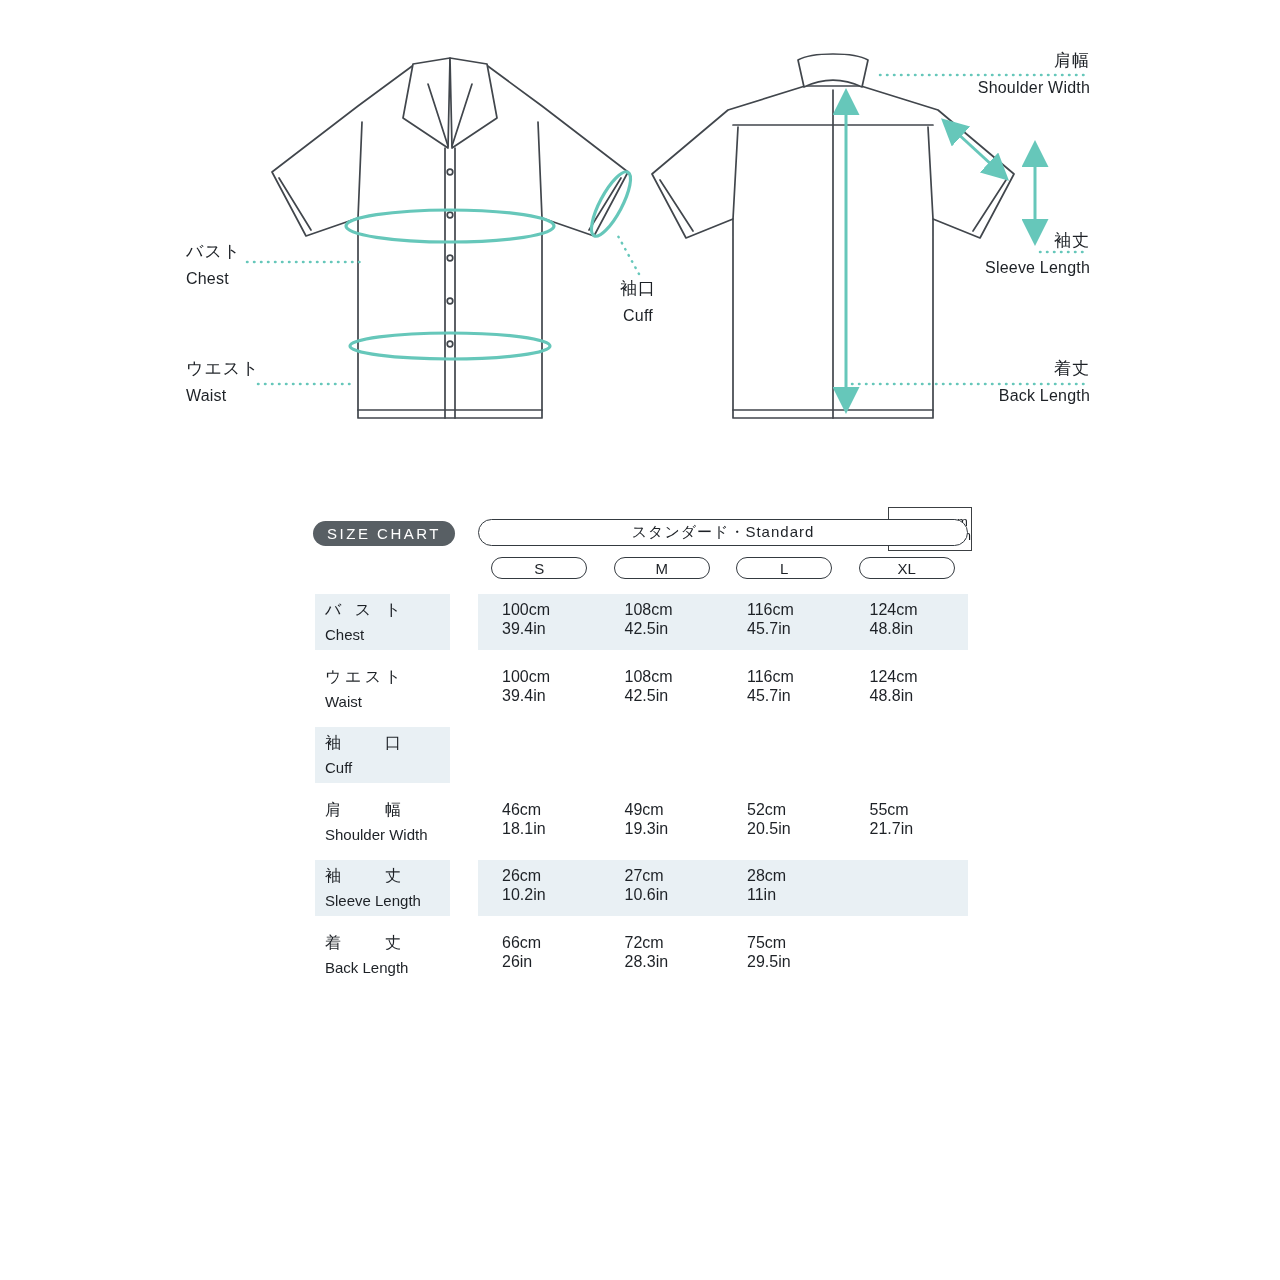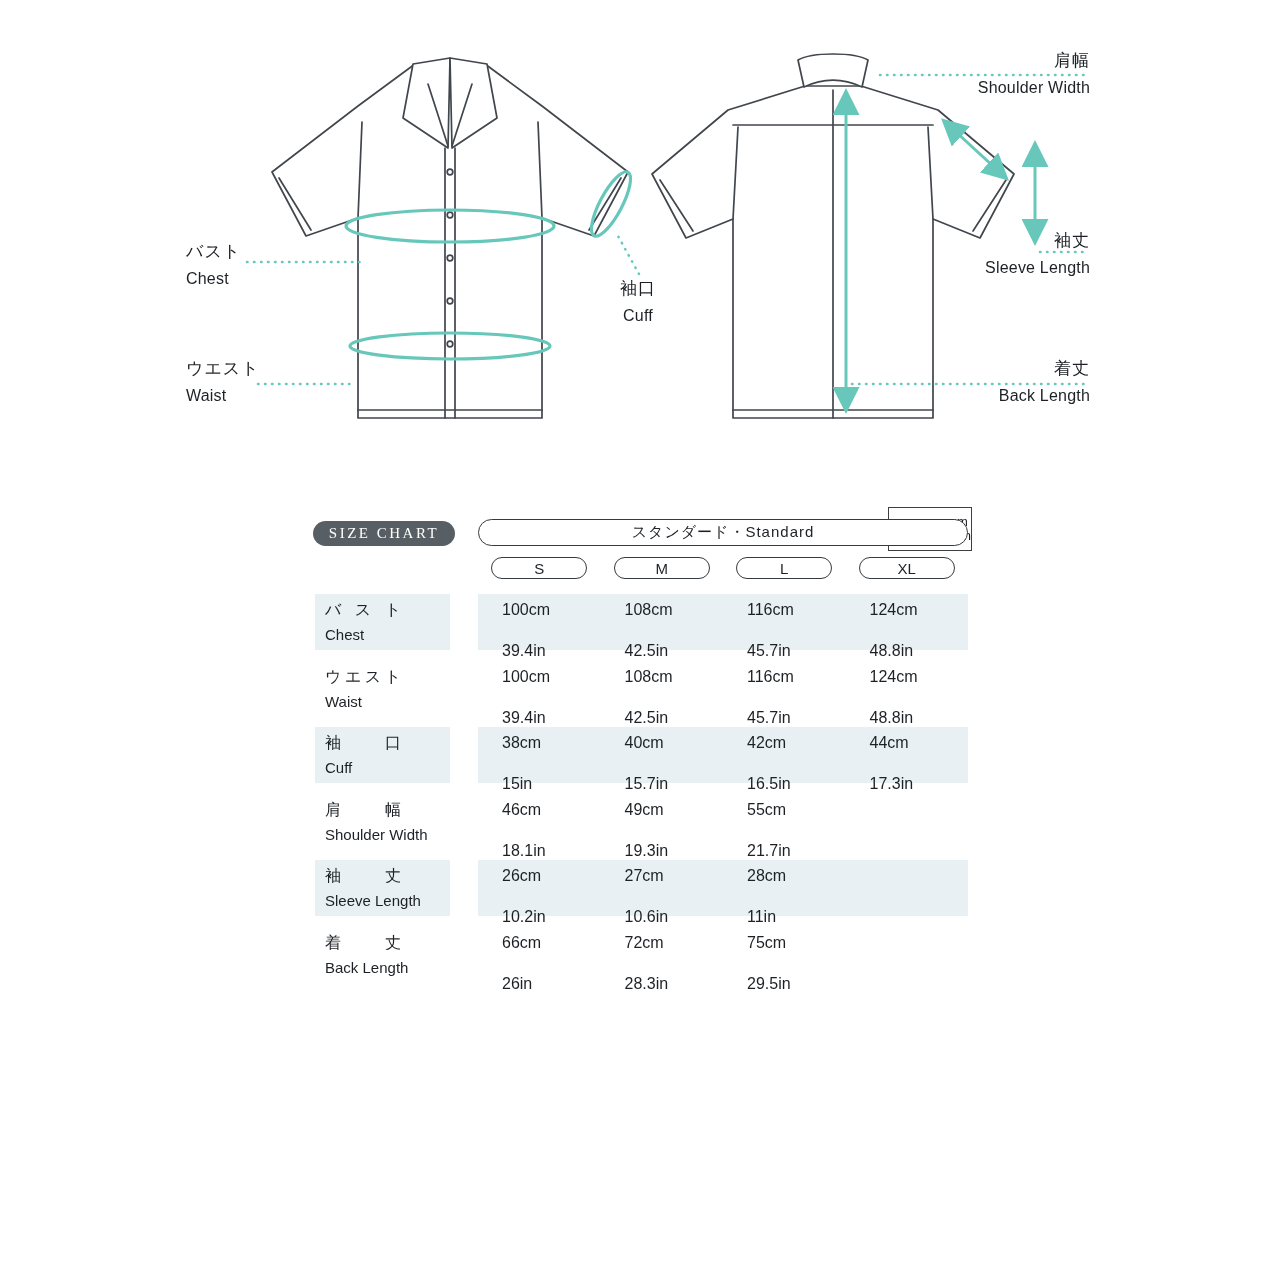--- a/index.html
+++ b/index.html
@@ -31,7 +31,7 @@
     position:absolute;left:313px;top:521px;width:142px;height:25px;
     background:#585f64;color:#ffffff;border-radius:13px;
     display:flex;align-items:center;justify-content:center;
-    font-size:15px;letter-spacing:2.5px;font-family:Liberation Serif, serif;
+    font-size:15px;letter-spacing:2.5px;
   }
   .category-box{
     position:absolute;left:478px;top:519px;width:490px;height:27px;box-sizing:border-box;

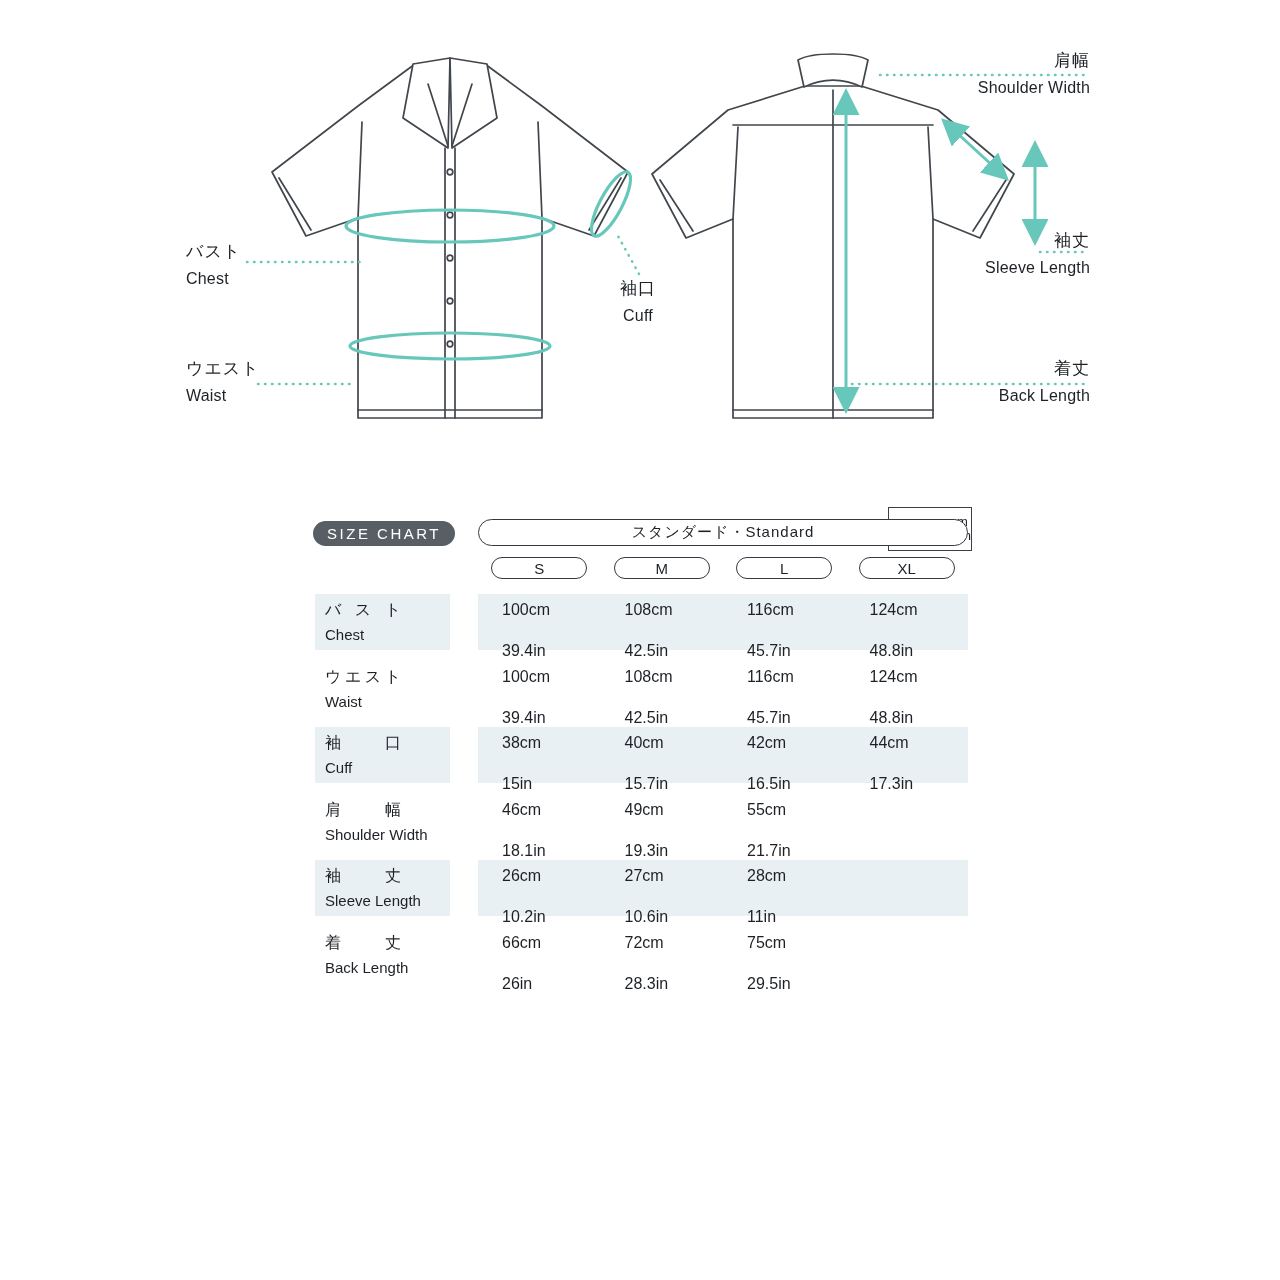--- a/index.html
+++ b/index.html
@@ -61,7 +61,7 @@
   .rvals{width:490px;display:grid;grid-template-columns:repeat(4,1fr);}
   .cell{box-sizing:border-box;padding:6px 0 0 24px;display:flex;flex-direction:column;}
   .vcm{font-size:16px;line-height:19px;}
-  .vin{font-size:16px;line-height:19px;margin-top:22px;}
+  .vin{font-size:16px;line-height:19px;margin-top:0;}
 </style>
 </head>
 <body>

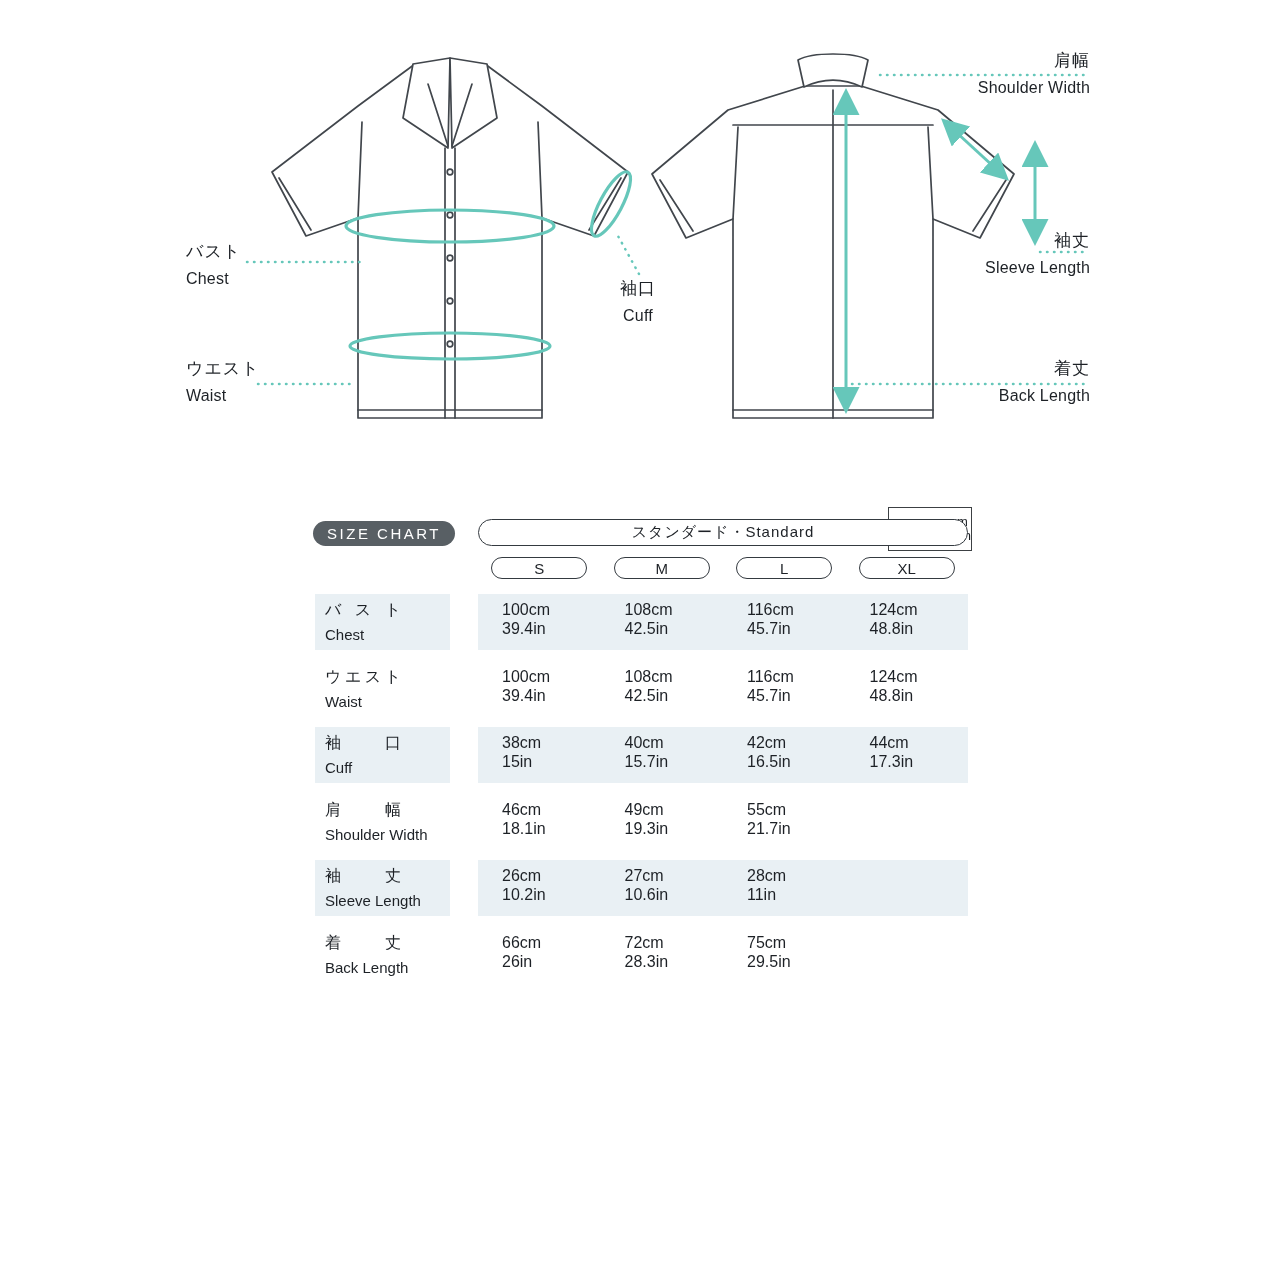--- a/index.html
+++ b/index.html
@@ -230,24 +230,6 @@
         <span class="rjp">袖口</span>
         <div class="ren">Cuff</div>
       </div>
-      <div class="rvals">
-        <div class="cell">
-            <span class="vcm">38cm</span>
-            <span class="vin">15in</span>
-          </div>
-        <div class="cell">
-            <span class="vcm">40cm</span>
-            <span class="vin">15.7in</span>
-          </div>
-        <div class="cell">
-            <span class="vcm">42cm</span>
-            <span class="vin">16.5in</span>
-          </div>
-        <div class="cell">
-            <span class="vcm">44cm</span>
-            <span class="vin">17.3in</span>
-          </div>
-      </div>
     </div>
 
     <div class="trow">

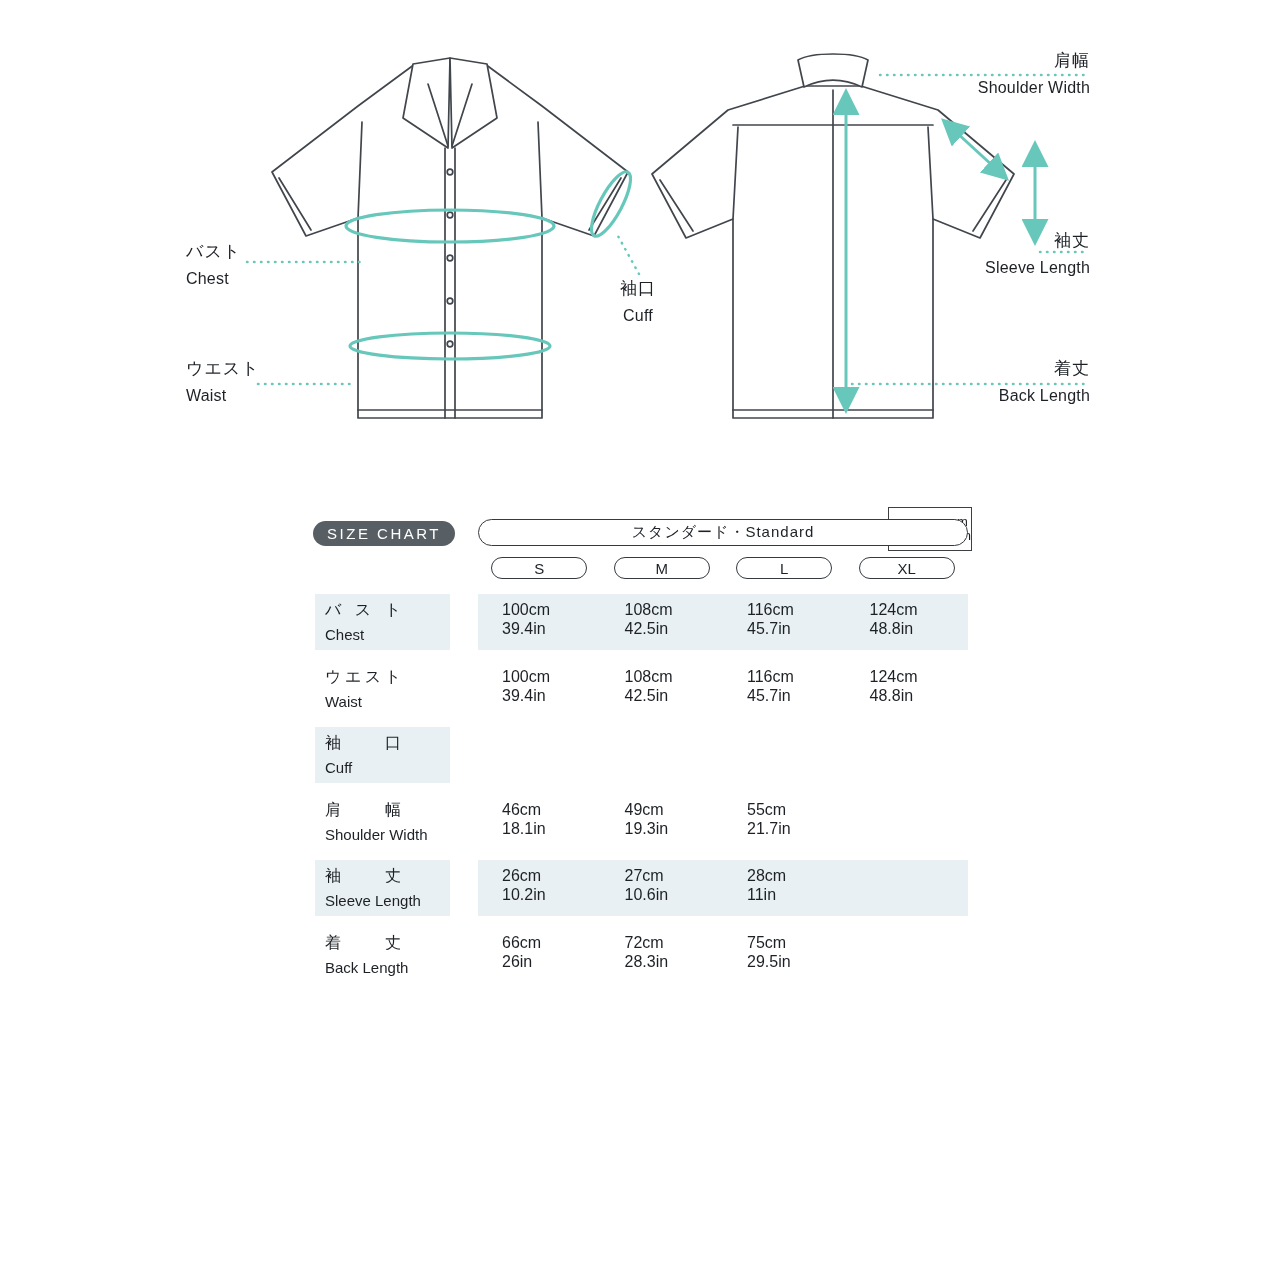--- a/index.html
+++ b/index.html
@@ -247,6 +247,10 @@
             <span class="vin">19.3in</span>
           </div>
         <div class="cell">
+            <span class="vcm">52cm</span>
+            <span class="vin">20.5in</span>
+          </div>
+        <div class="cell">
             <span class="vcm">55cm</span>
             <span class="vin">21.7in</span>
           </div>

